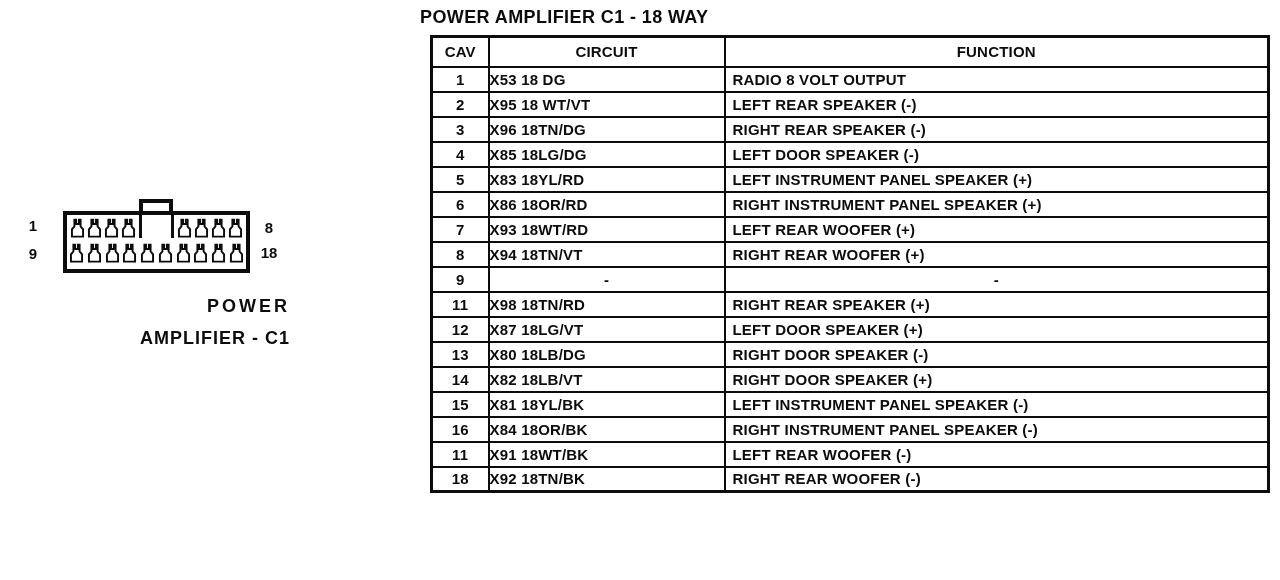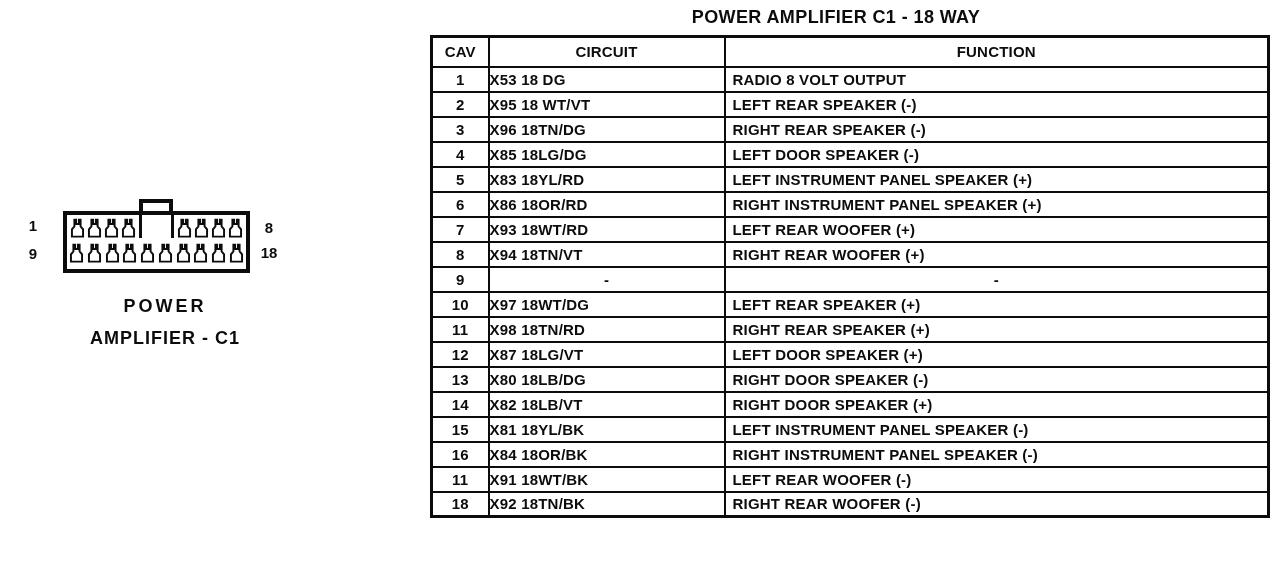--- a/index.html
+++ b/index.html
@@ -14,7 +14,7 @@
   
   .title {
     position:absolute; left:420px; top:7px; width:832px;
-    text-align:center; font-size:18px; font-weight:700; letter-spacing:0.4px;
+    font-size:18px; font-weight:700; letter-spacing:0.4px;
     color:var(--ink);
   }
 

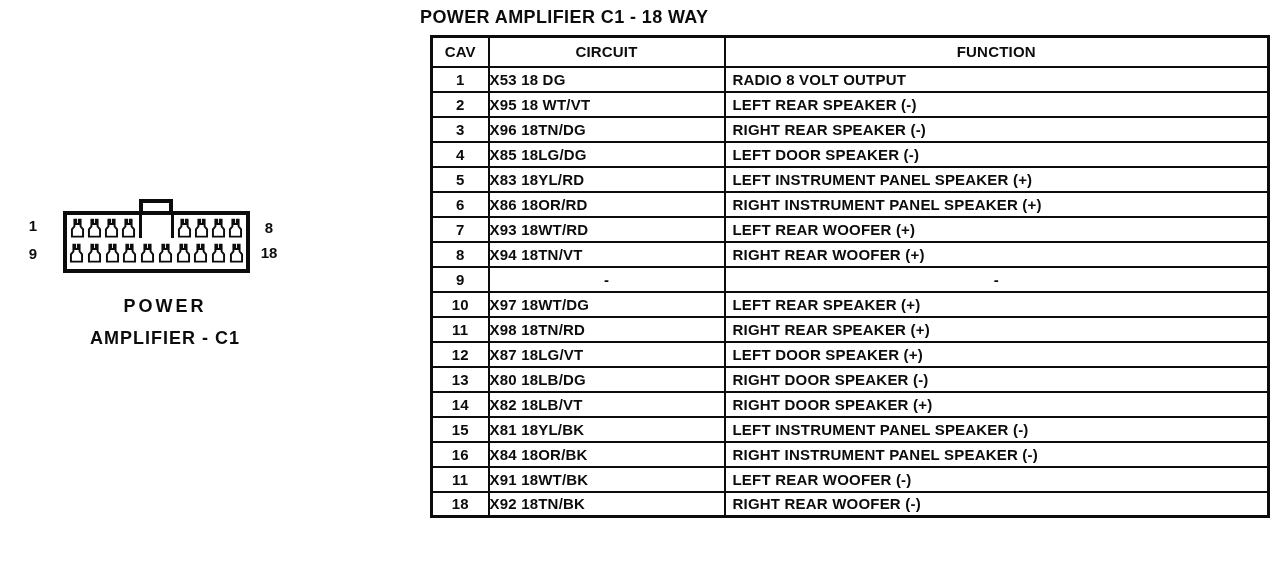--- a/index.html
+++ b/index.html
@@ -63,7 +63,7 @@
   .lbl-18 { left:256px; top:244px; width:26px; text-align:center; }
 
   .conn-caption {
-    position:absolute; left:40px; width:250px; text-align:center;
+    position:absolute; left:40px; width:250px; text-align:right;
     font-weight:700; color:var(--ink);
   }
   .caption-1 { top:296px; font-size:18px; letter-spacing:3px; }

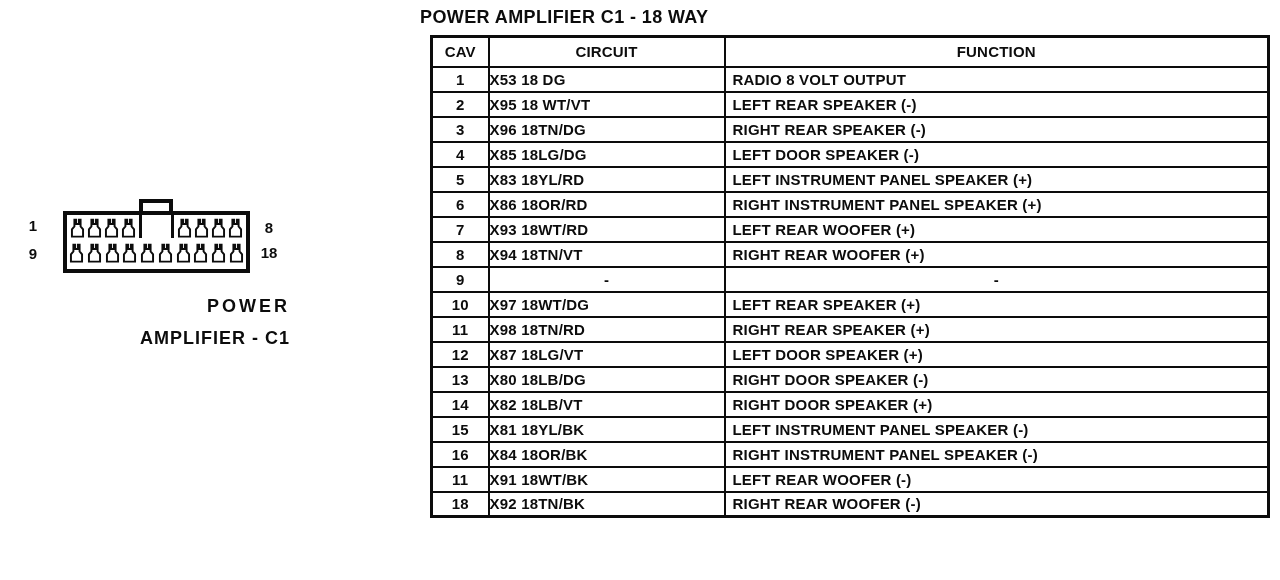--- a/index.html
+++ b/index.html
@@ -211,11 +211,6 @@
             <td class="function dash">-</td>
           </tr>
           <tr>
-            <td class="cav">10</td>
-            <td class="circuit">X97 18WT/DG</td>
-            <td class="function">LEFT REAR SPEAKER (+)</td>
-          </tr>
-          <tr>
             <td class="cav">11</td>
             <td class="circuit">X98 18TN/RD</td>
             <td class="function">RIGHT REAR SPEAKER (+)</td>

